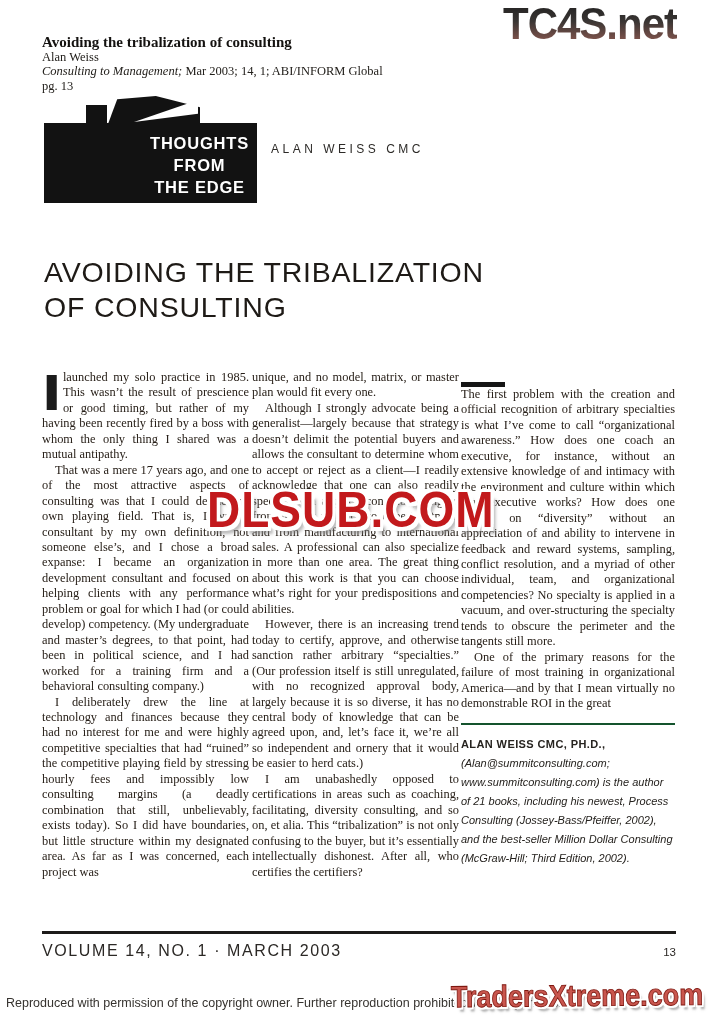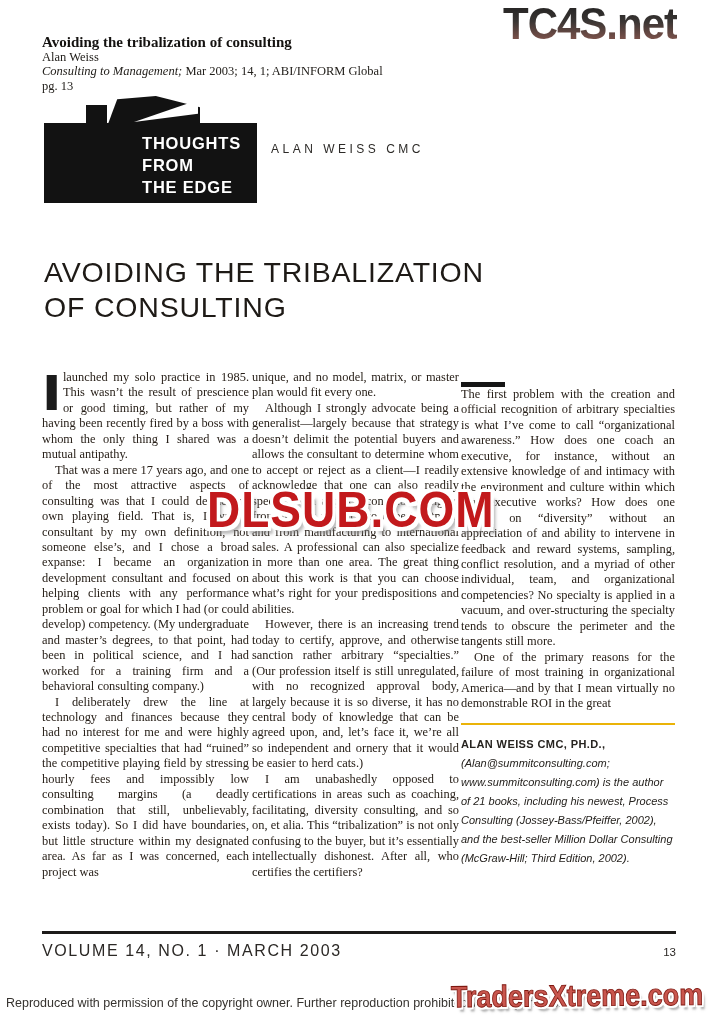--- a/index.html
+++ b/index.html
@@ -35,7 +35,7 @@
     position:absolute; left:44px; top:123px; width:213px; height:80px; background:#121212;
     color:#ffffff; font-family:"Liberation Sans", sans-serif; font-weight:bold;
     font-size:16.5px; line-height:22px; letter-spacing:0.8px;
-    padding:9px 0 0 98px; box-sizing:border-box;
+    padding:9px 0 0 98px; box-sizing:border-box;text-align:center;
   }
   .byline {
     position:absolute; left:271px; top:142px;

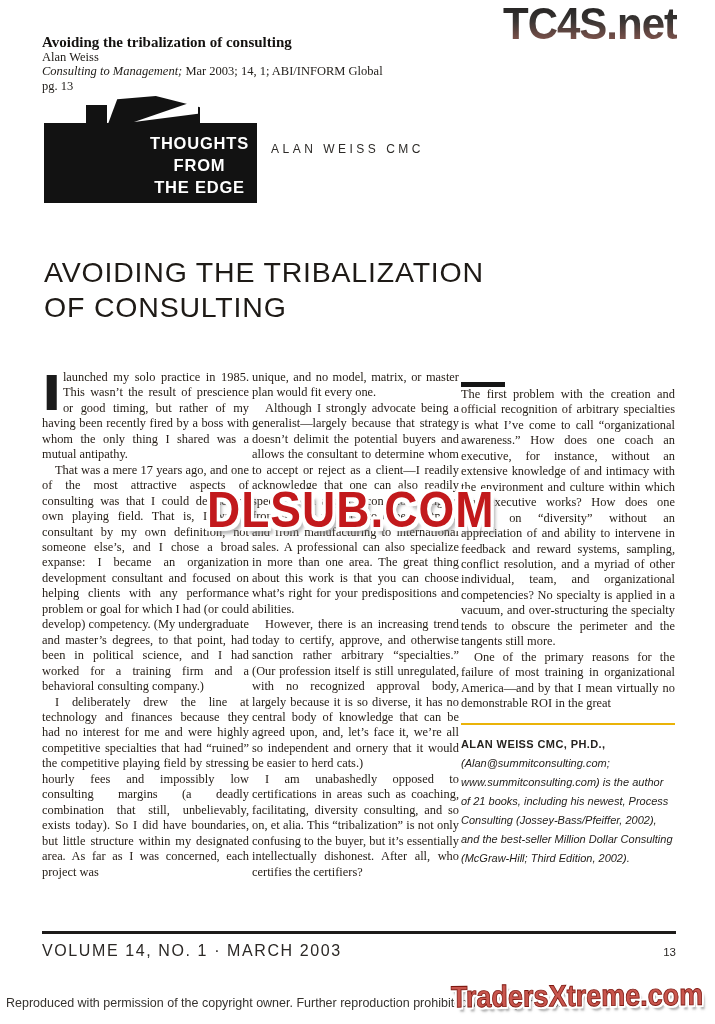--- a/index.html
+++ b/index.html
@@ -68,7 +68,7 @@
     font-size:15px; letter-spacing:0.2px; margin:6px 0 9px 0; color:#171512;
   }
   .bio {
-    margin-top:11px; border-top:2px solid #eab308; padding-top:10px;
+    margin-top:11px; border-top:2px solid #14532d; padding-top:10px;
     font-family:"Liberation Sans", sans-serif; font-size:11px; line-height:19px;
     text-align:left; color:#26231f;
   }

